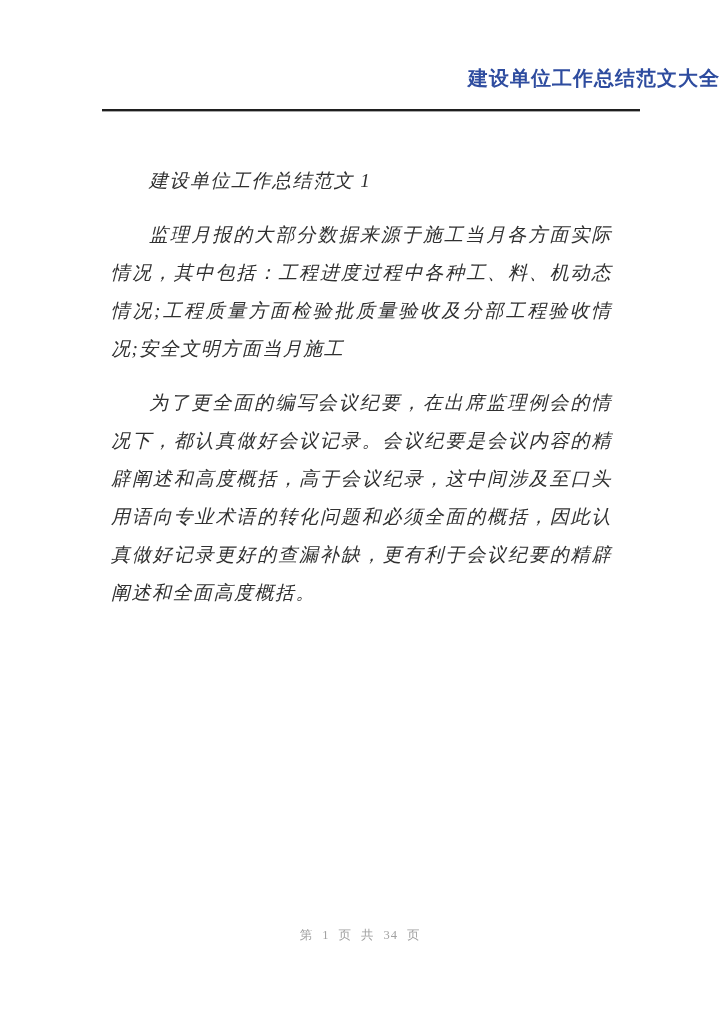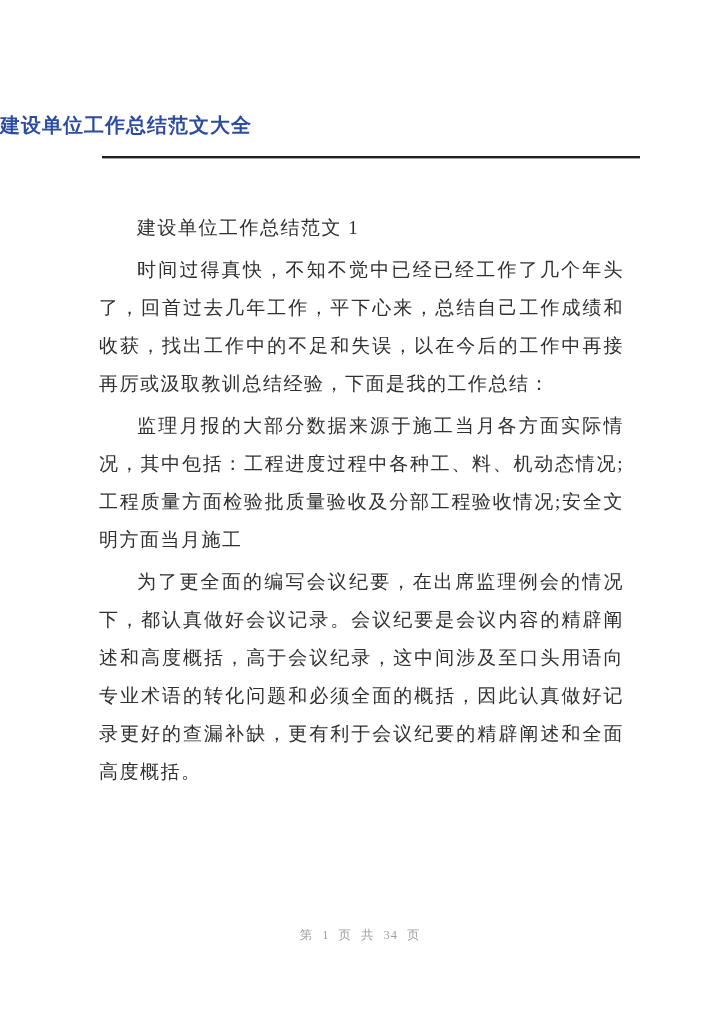--- a/index.html
+++ b/index.html
@@ -22,8 +22,8 @@
   }
   .doc-title {
     margin: 0;
-    padding-top: 110px;
-    text-align: left;
+    padding-top: 63px;
+    text-align: right;
     font-size: 20px;
     line-height: 30px;
     font-weight: bold;

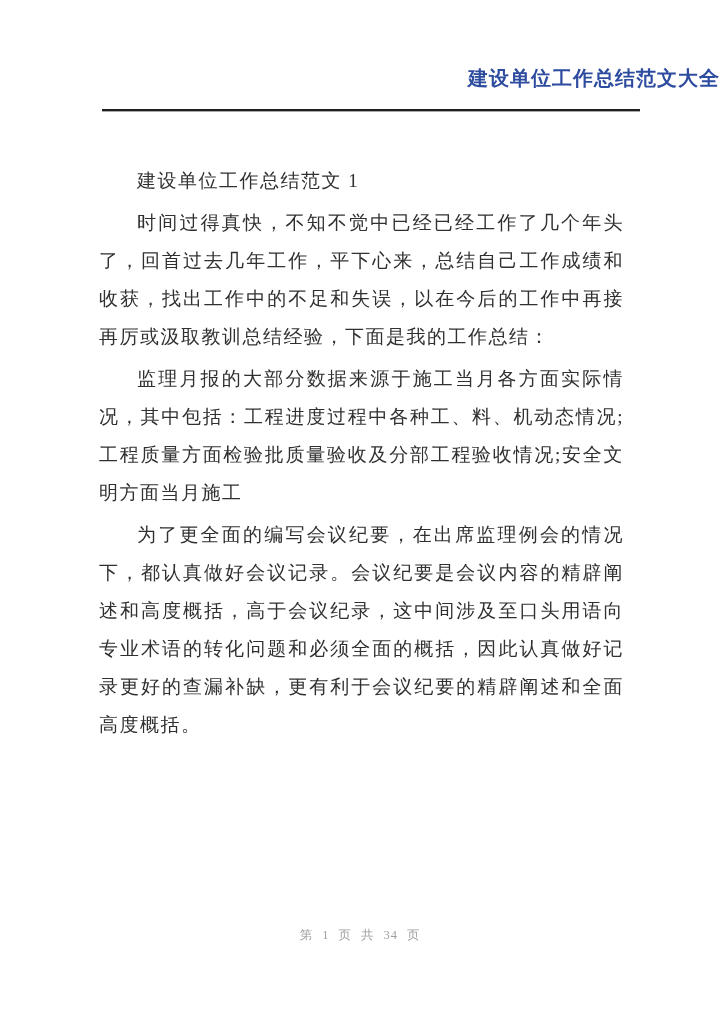--- a/index.html
+++ b/index.html
@@ -47,9 +47,10 @@
     color: var(--color-body, #303030);
   }
   .content p {
-    margin: 4px;
+    margin: 16px;
     padding: 0;
     text-indent: 2em;
+    font-style: italic;
   }
   .page-footer {
     position: absolute;

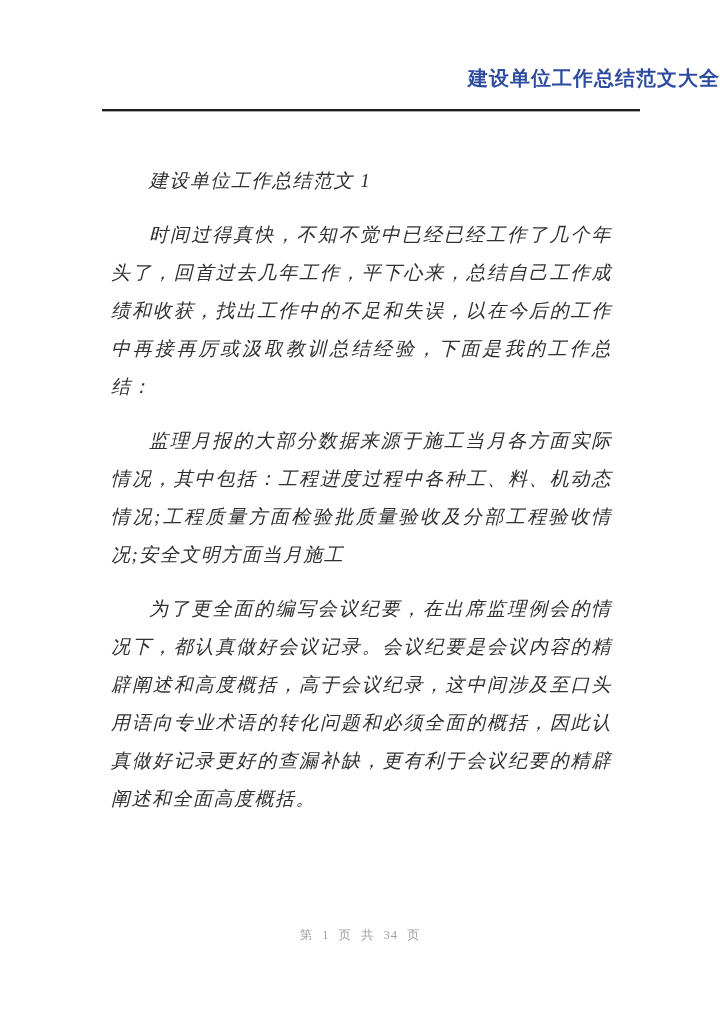--- a/index.html
+++ b/index.html
@@ -77,7 +77,6 @@
 
   <div class="content">
     <p>建设单位工作总结范文 1</p>
-    <p>时间过得真快，不知不觉中已经已经工作了几个年头了，回首过去几年工作，平下心来，总结自己工作成绩和收获，找出工作中的不足和失误，以在今后的工作中再接再厉或汲取教训总结经验，下面是我的工作总结：</p>
     <p>监理月报的大部分数据来源于施工当月各方面实际情况，其中包括：工程进度过程中各种工、料、机动态情况;工程质量方面检验批质量验收及分部工程验收情况;安全文明方面当月施工</p>
     <p>为了更全面的编写会议纪要，在出席监理例会的情况下，都认真做好会议记录。会议纪要是会议内容的精辟阐述和高度概括，高于会议纪录，这中间涉及至口头用语向专业术语的转化问题和必须全面的概括，因此认真做好记录更好的查漏补缺，更有利于会议纪要的精辟阐述和全面高度概括。</p>
   </div>

